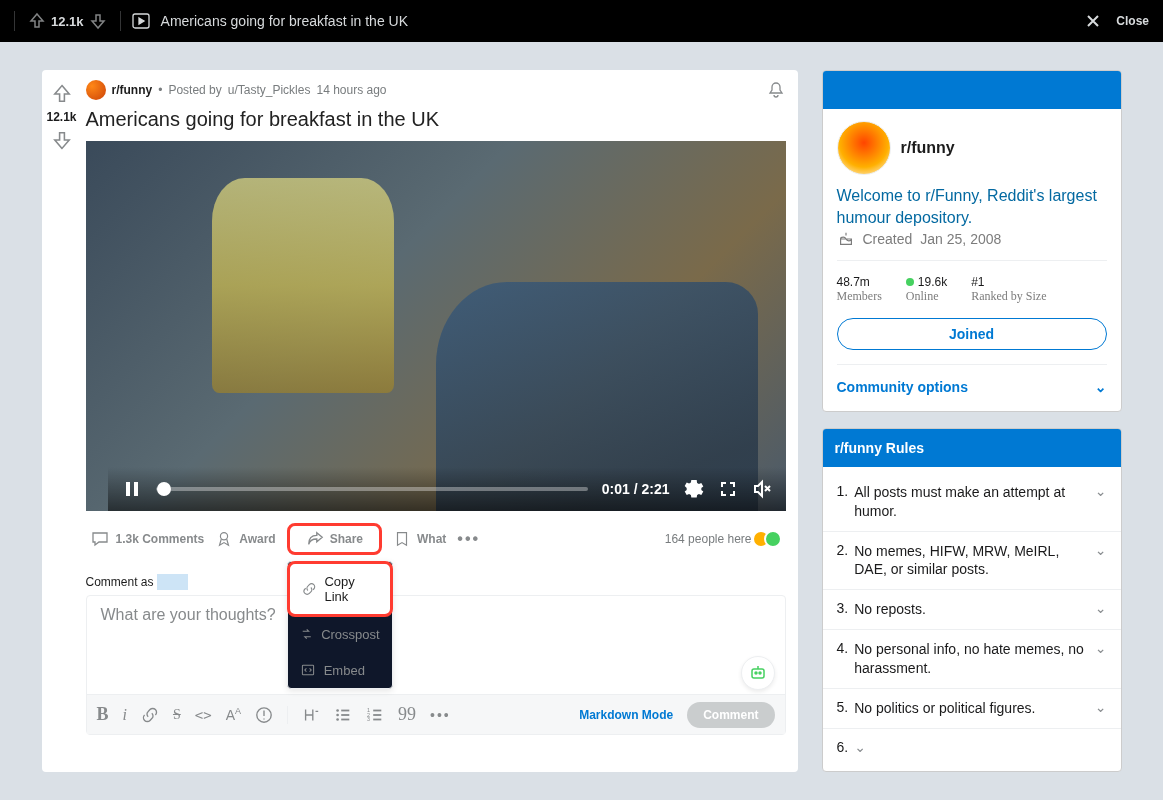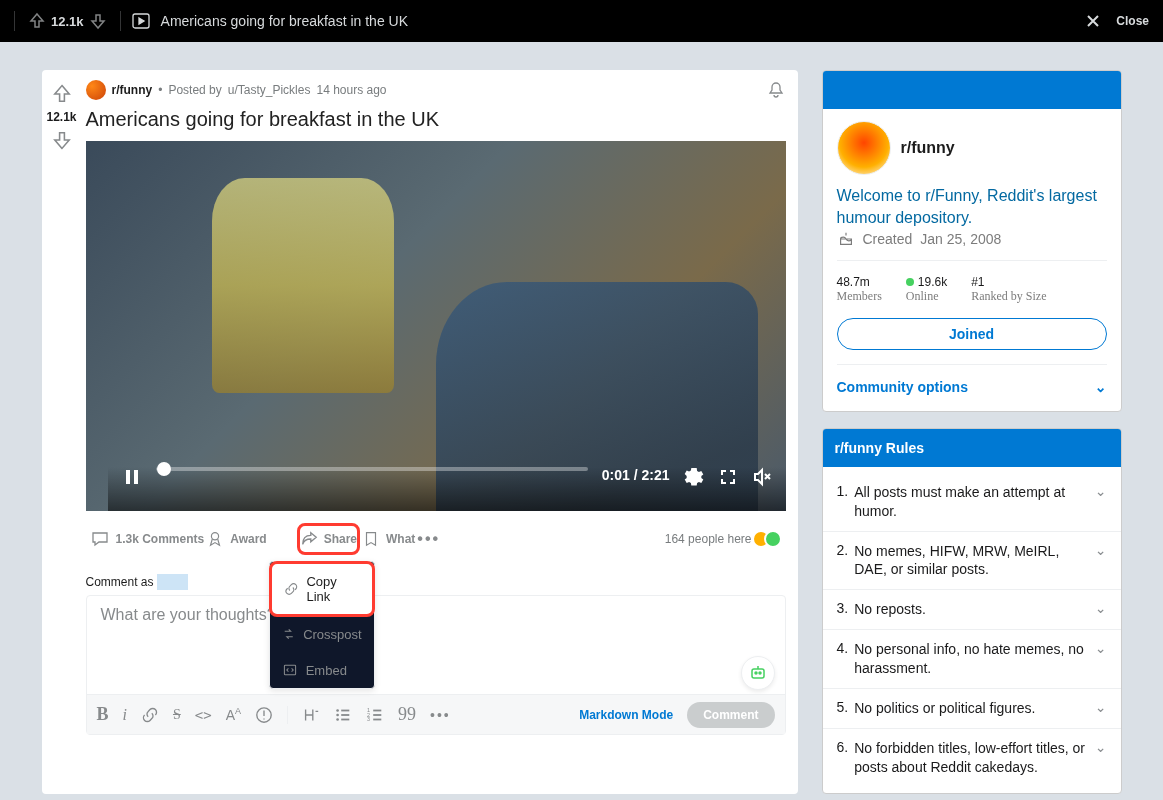--- a/index.html
+++ b/index.html
@@ -24,7 +24,7 @@
 .scene-inner { position:absolute; inset:0; background: linear-gradient(135deg, #3a4a5a 0%, #5a6a72 40%, #7a6a4a 70%, #4a5a6a 100%); }
 .scene-inner::after { content:""; position:absolute; left:18%; top:10%; width:26%; height:58%; background:linear-gradient(180deg,#d8d280 0%, #c8b850 50%, #988030 100%); border-radius:18% 18% 4% 4% / 20% 20% 4% 4%; opacity:0.75; }
 .scene-inner::before { content:""; position:absolute; right:4%; bottom:0; width:46%; height:62%; background:linear-gradient(160deg,#3a5a7a 0%, #2a3a4a 80%); border-radius:22% 10% 0 0/36% 14% 0 0; opacity:0.85; }
-.video-controls { position: absolute; bottom: 0; left: 0; right: 0; height: 44px; display: flex; gap: 14px; padding: 0 14px; color: #fff; background: linear-gradient(0deg, rgba(0,0,0,0.55), rgba(0,0,0,0)); margin-left: 22px; }
+.video-controls { position: absolute; bottom: 0; left: 0; right: 0; height: 44px; display: flex; align-items: center; gap: 14px; padding: 0 14px; color: #fff; background: linear-gradient(0deg, rgba(0,0,0,0.55), rgba(0,0,0,0)); margin-left: 22px; }
 .prog { flex: 1; height: 4px; background: rgba(255,255,255,0.35); position: relative; border-radius: 2px; }
 .prog-dot { position: absolute; left: 2%; top: 50%; width: 14px; height: 14px; border-radius: 50%; background: #fff; transform: translate(-50%, -50%); }
 .vtime { font-size: 14px; font-weight: 600; }

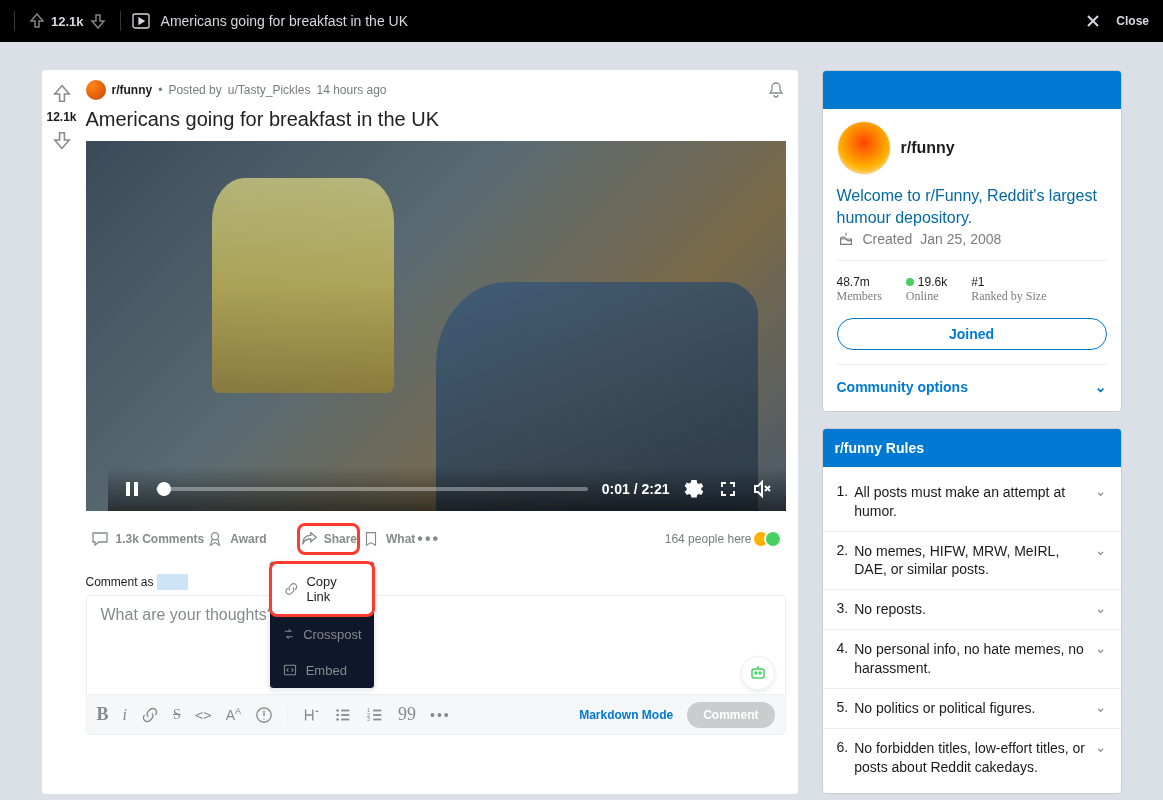--- a/index.html
+++ b/index.html
@@ -29,7 +29,7 @@
 .prog-dot { position: absolute; left: 2%; top: 50%; width: 14px; height: 14px; border-radius: 50%; background: #fff; transform: translate(-50%, -50%); }
 .vtime { font-size: 14px; font-weight: 600; }
 .ctrl-ic { width: 20px; height: 20px; cursor: pointer; }
-.action-row { display: flex; align-items: center; gap: 2px; padding: 12px 4px; color: #878a8c; font-size: 12px; font-weight: 700; position: relative; }
+.action-row { display: flex; align-items: center; gap: 11px; padding: 12px 4px; color: #878a8c; font-size: 12px; font-weight: 700; position: relative; }
 .act { display: flex; align-items: center; gap: 6px; cursor: pointer; }
 .share-btn { border: 3px solid #ff3b30; border-radius: 8px; padding: 4px 0; margin-left: 28px; }
 .dots { font-size: 16px; letter-spacing: 2px; cursor: pointer; }

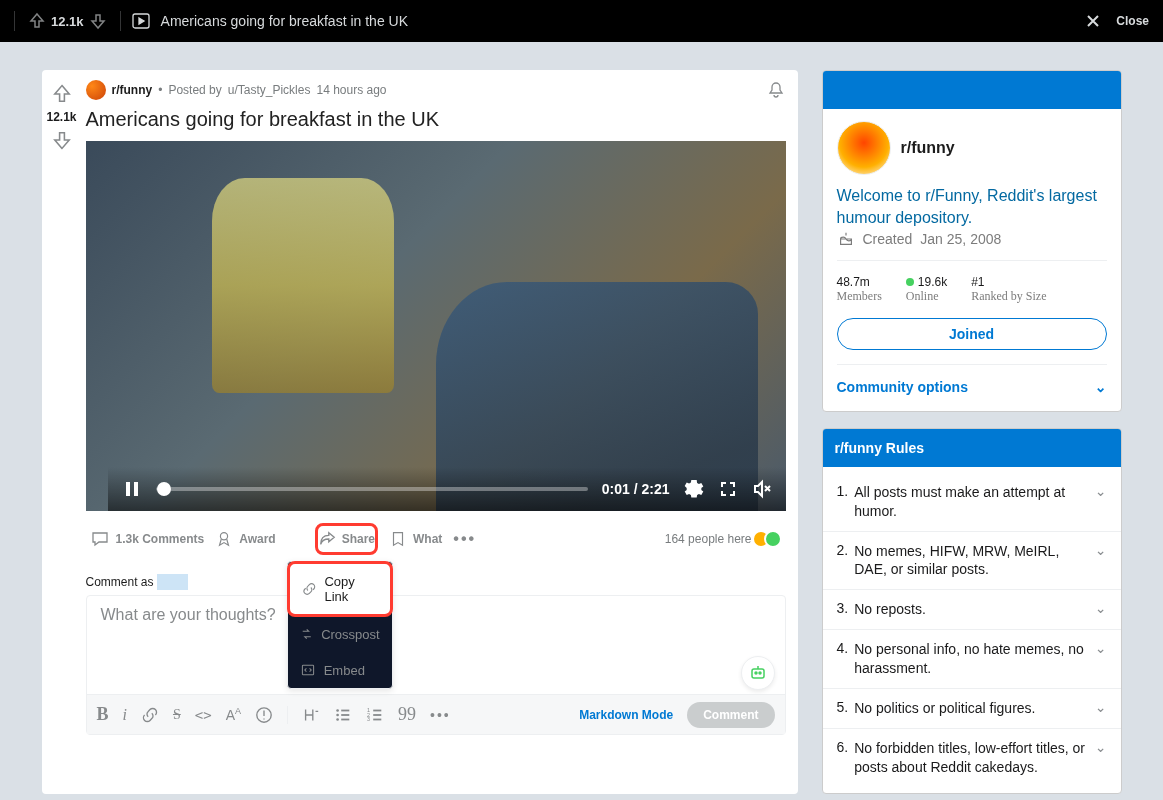--- a/index.html
+++ b/index.html
@@ -31,7 +31,7 @@
 .ctrl-ic { width: 20px; height: 20px; cursor: pointer; }
 .action-row { display: flex; align-items: center; gap: 11px; padding: 12px 4px; color: #878a8c; font-size: 12px; font-weight: 700; position: relative; }
 .act { display: flex; align-items: center; gap: 6px; cursor: pointer; }
-.share-btn { border: 3px solid #ff3b30; border-radius: 8px; padding: 4px 0; margin-left: 28px; }
+.share-btn { border: 3px solid #ff3b30; border-radius: 8px; padding: 4px 16px; }
 .dots { font-size: 16px; letter-spacing: 2px; cursor: pointer; }
 .viewers { margin-left: auto; color: #787c7e; font-weight: 400; display: flex; align-items: center; gap: 6px; }
 .presence { display: inline-flex; }

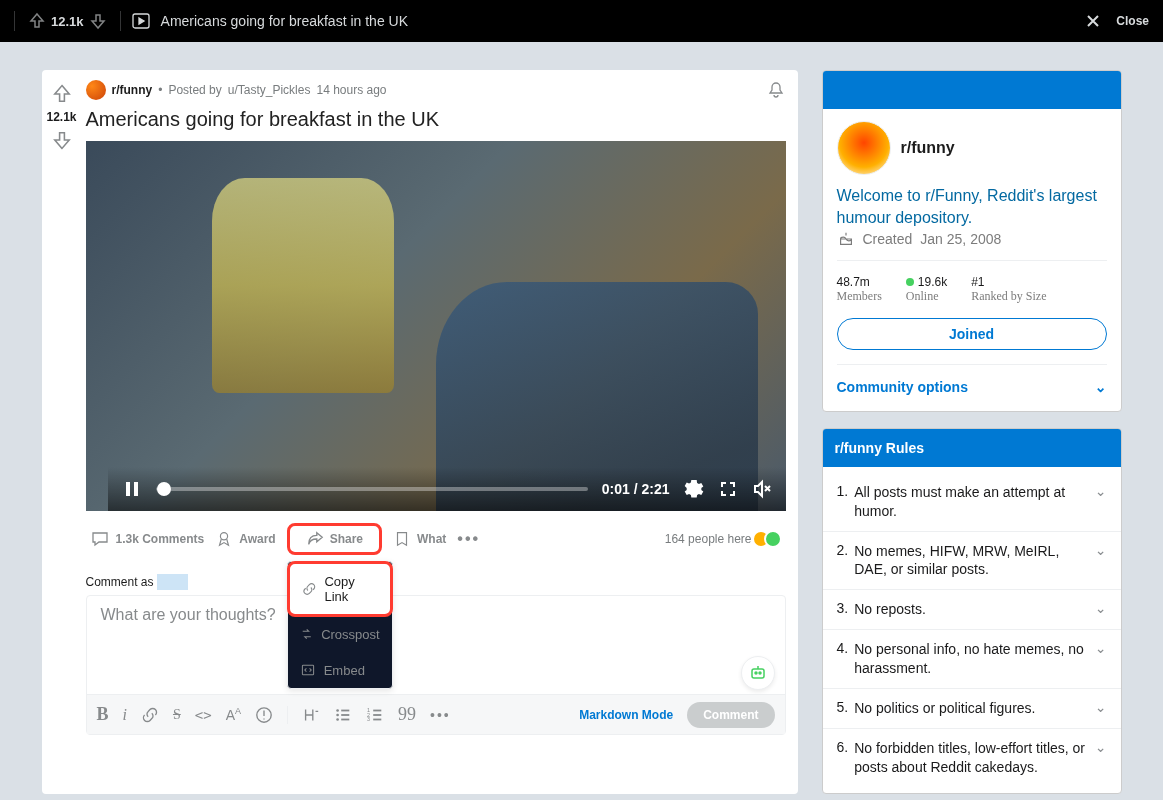--- a/index.html
+++ b/index.html
@@ -339,7 +339,6 @@
           </div>
           <div class="rule-item">
             <span>6.</span>
-            <span class="rule-text">No forbidden titles, low-effort titles, or posts about Reddit cakedays.</span>
             <span class="rule-chev">⌄</span>
           </div>
         </div>

